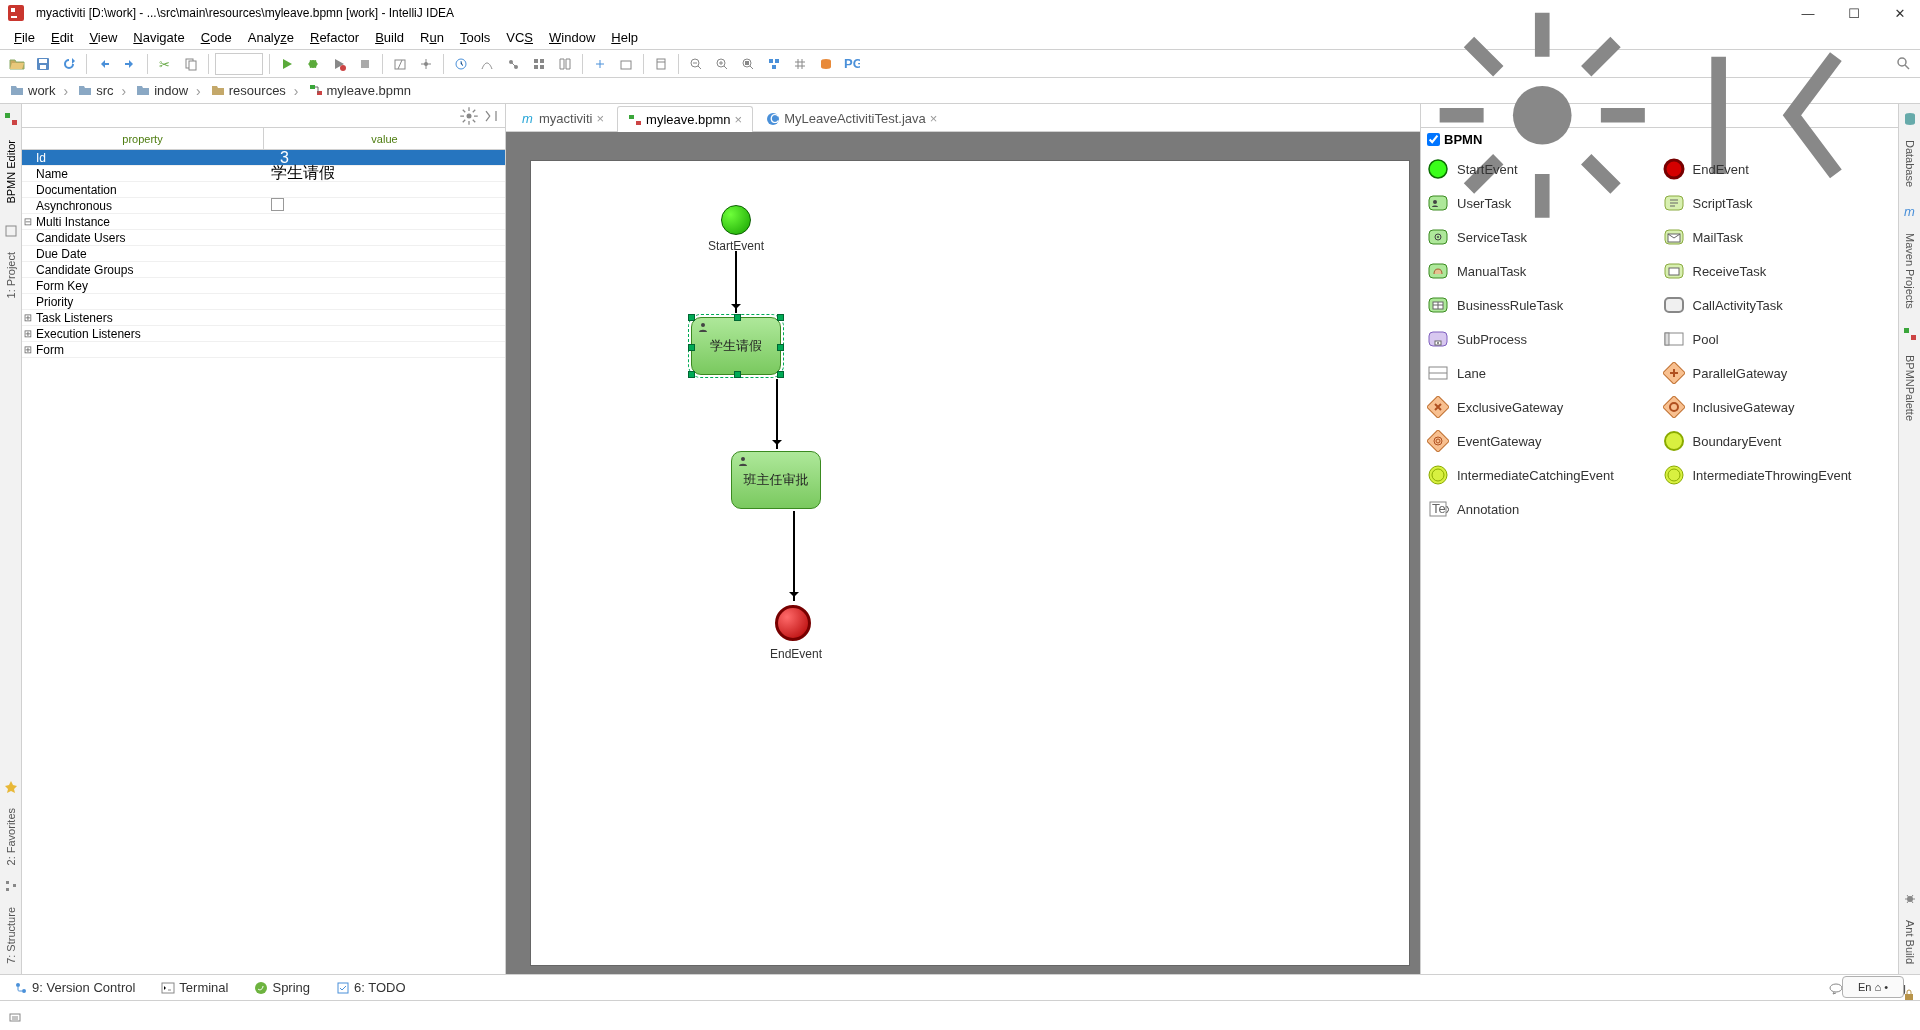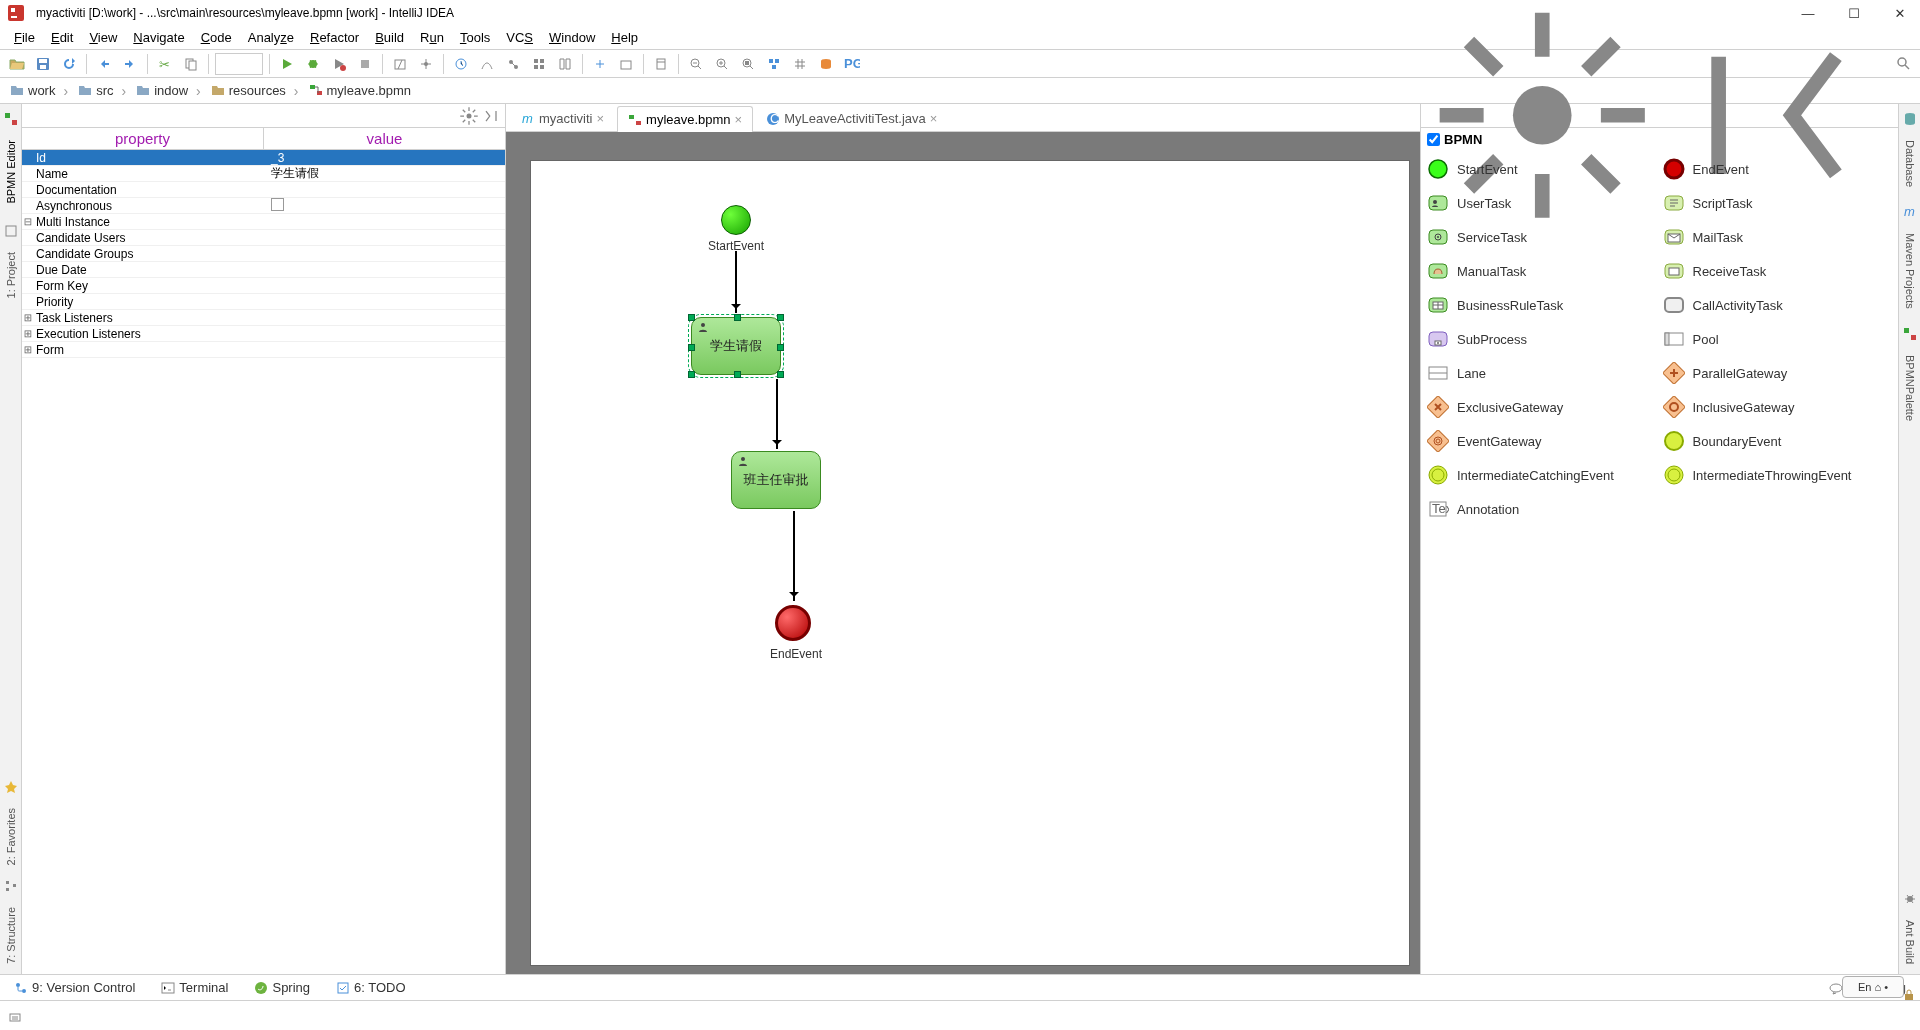--- a/index.html
+++ b/index.html
@@ -31,7 +31,7 @@
 .props-toolbar{height:24px;display:flex;align-items:center;justify-content:flex-end;padding:0 4px;border-bottom:1px solid #d0d0d0;}
 .props-toolbar .ic{width:20px;height:20px;color:#666;margin-left:2px;}
 .props-header{display:flex;height:22px;border-bottom:1px solid #d0d0d0;background:#fff;}
-.props-header div{flex:1;text-align:center;font-size:15px;color:#a21caf;line-height:22px;}
+.props-header div{flex:1;text-align:center;font-size:11px;color:#4d7c0f;line-height:22px;}
 .props-header div:first-child{border-right:1px solid #d0d0d0;}
 .props-body{flex:1;overflow:auto;}
 .prow{display:flex;height:16px;align-items:center;border-bottom:1px solid #f0f0f0;}

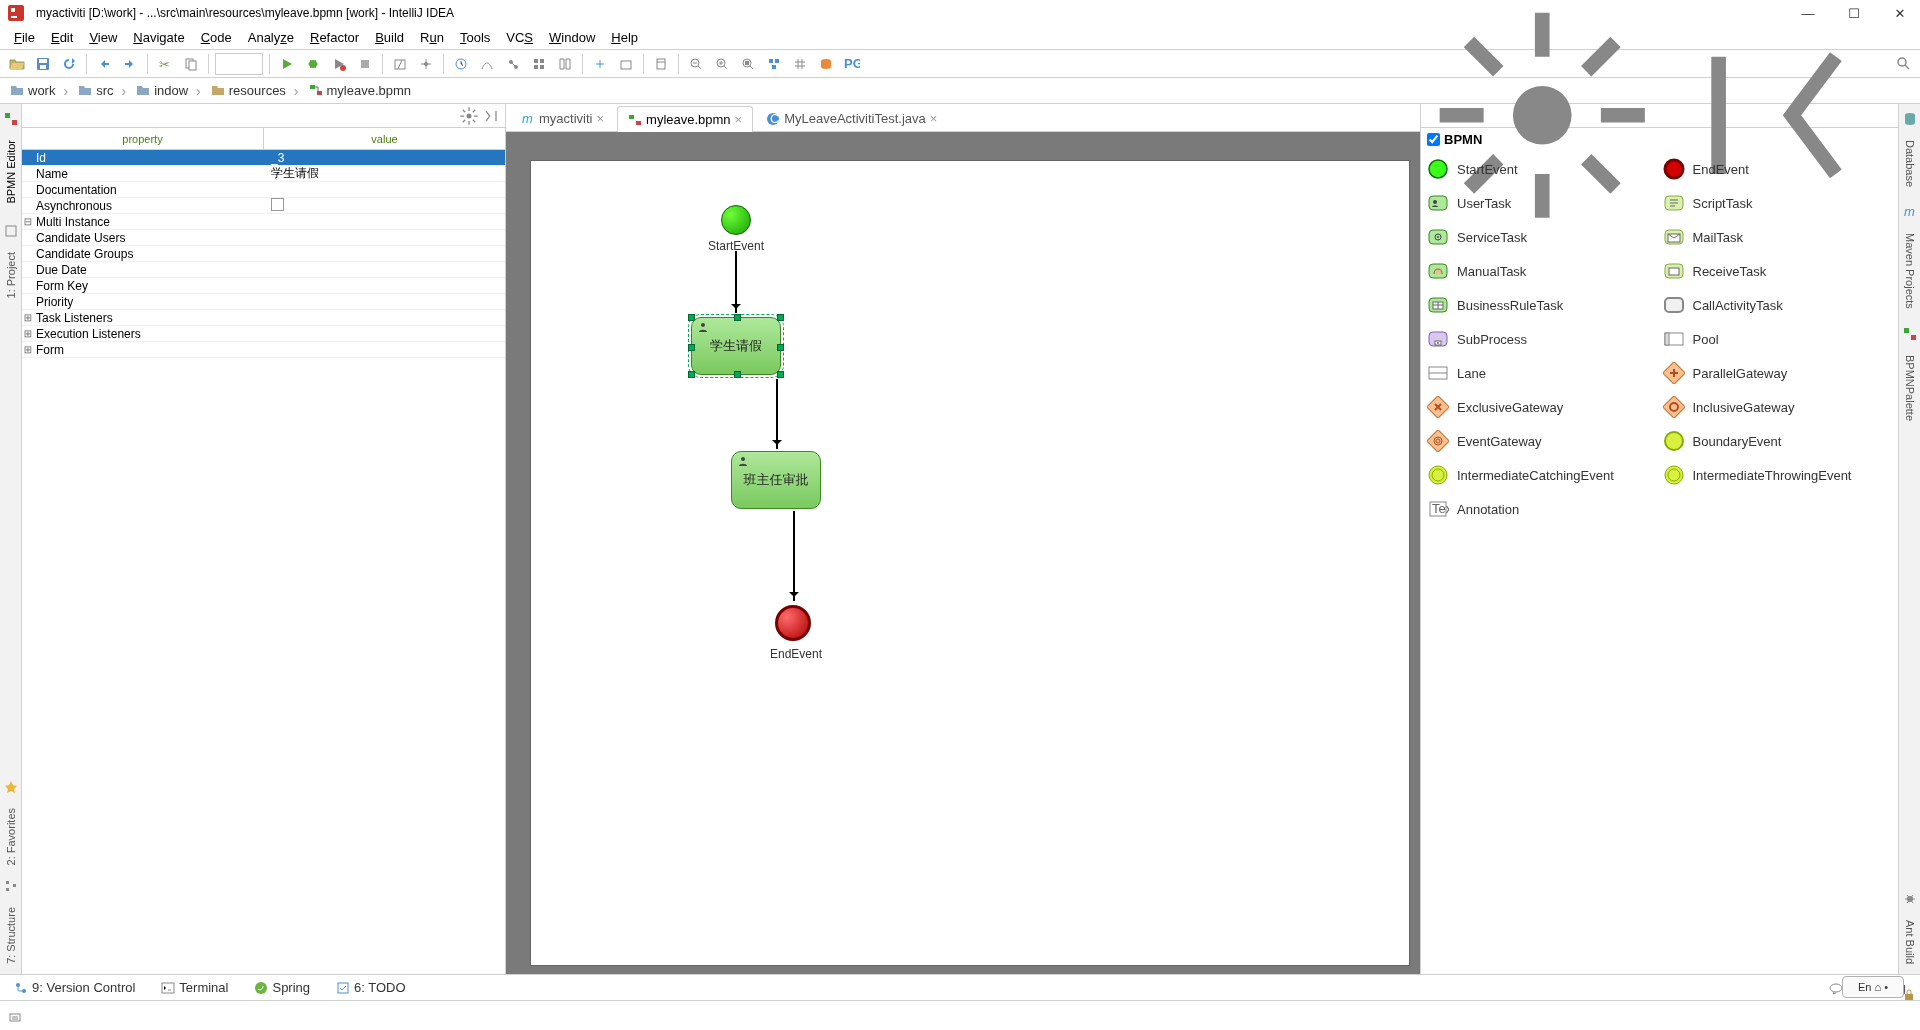--- a/index.html
+++ b/index.html
@@ -37,7 +37,7 @@
 .prow{display:flex;height:16px;align-items:center;border-bottom:1px solid #f0f0f0;}
 .prow.selected{background:#2675bf;color:#fff;}
 .prow .pk{width:243px;padding-left:14px;font-size:12px;}
-.prow .pv{flex:1;padding-left:6px;font-size:12px;}
+.prow .pv{flex:1;padding-left:6px;font-size:16px;}
 .prow .exp{width:12px;text-align:center;font-size:10px;color:#666;cursor:default;}
 .prow.hasExp .pk{padding-left:2px;}
 .prow .chk{width:13px;height:13px;border:1px solid #999;display:inline-block;position:relative;background:#fff;}

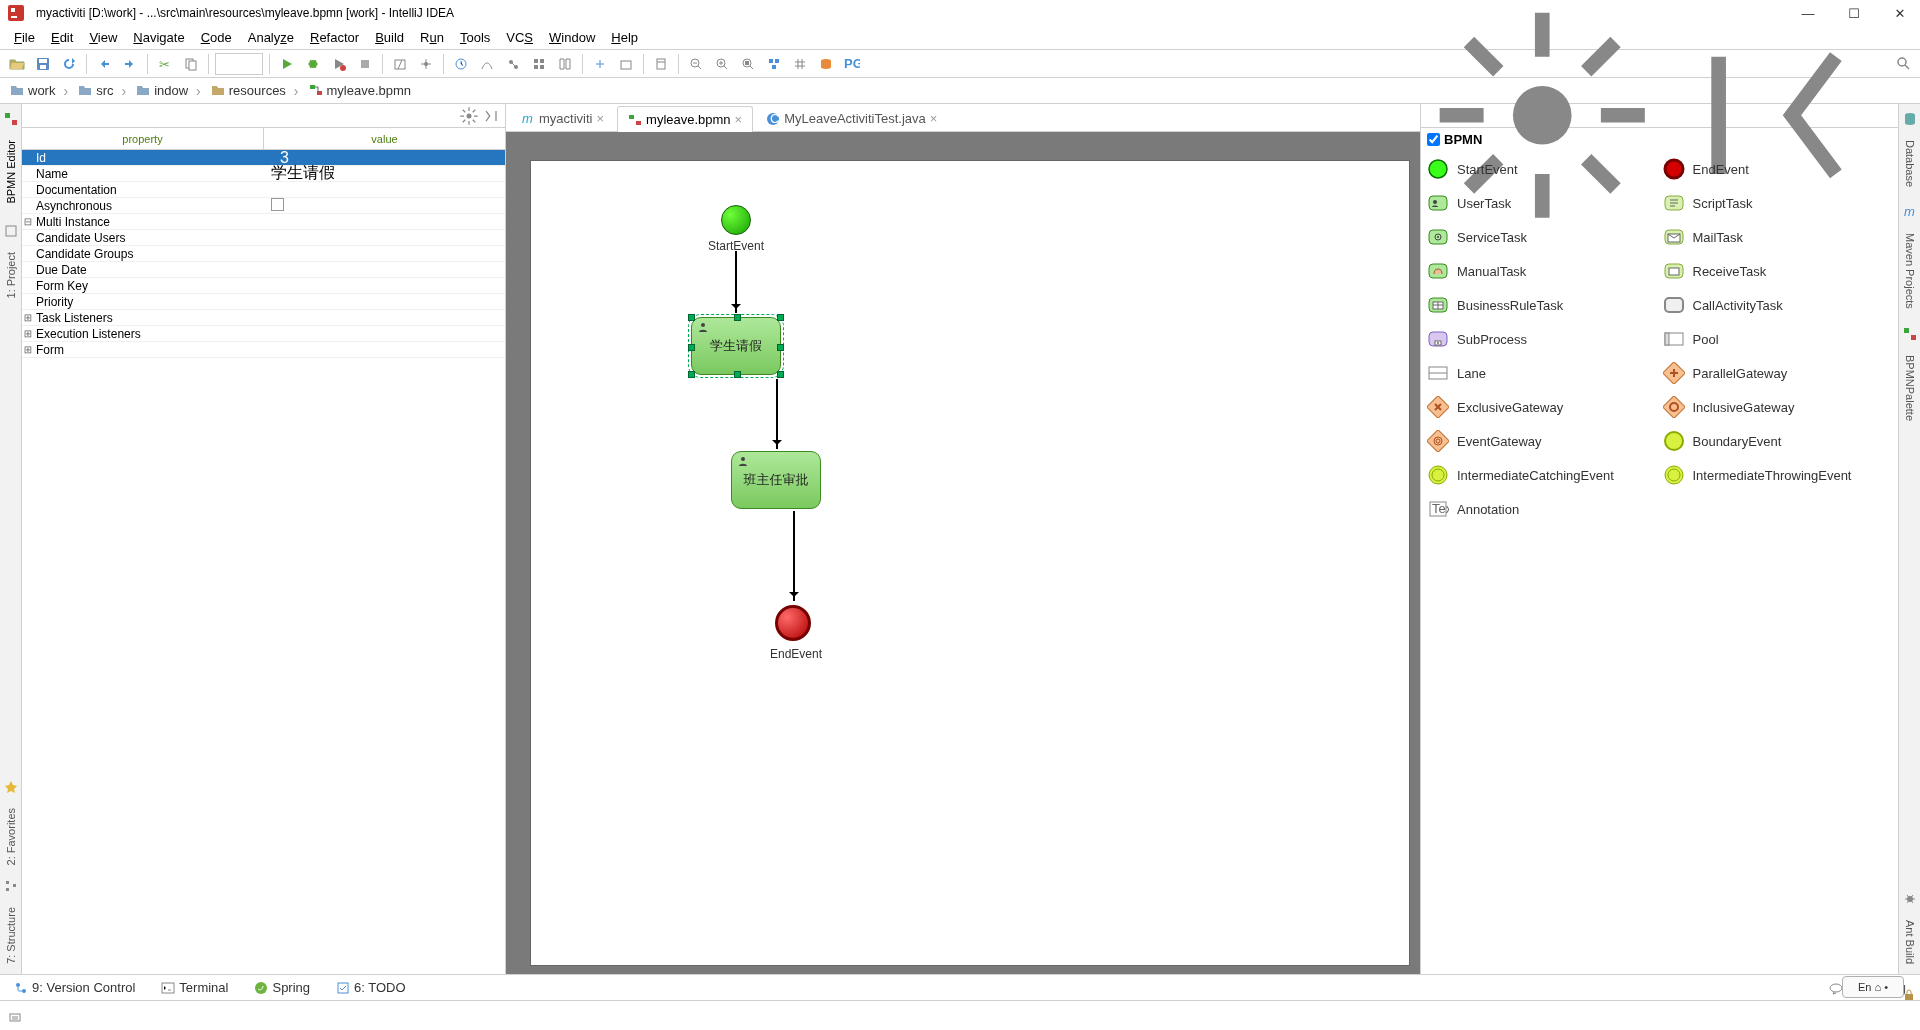--- a/index.html
+++ b/index.html
@@ -393,11 +393,11 @@
           <span class="pv"></span>
         </div>
         <div class="prow">
+          <span class="pk">Due Date</span>
+          <span class="pv"></span>
+        </div>
+        <div class="prow">
           <span class="pk">Candidate Groups</span>
-          <span class="pv"></span>
-        </div>
-        <div class="prow">
-          <span class="pk">Due Date</span>
           <span class="pv"></span>
         </div>
         <div class="prow">

